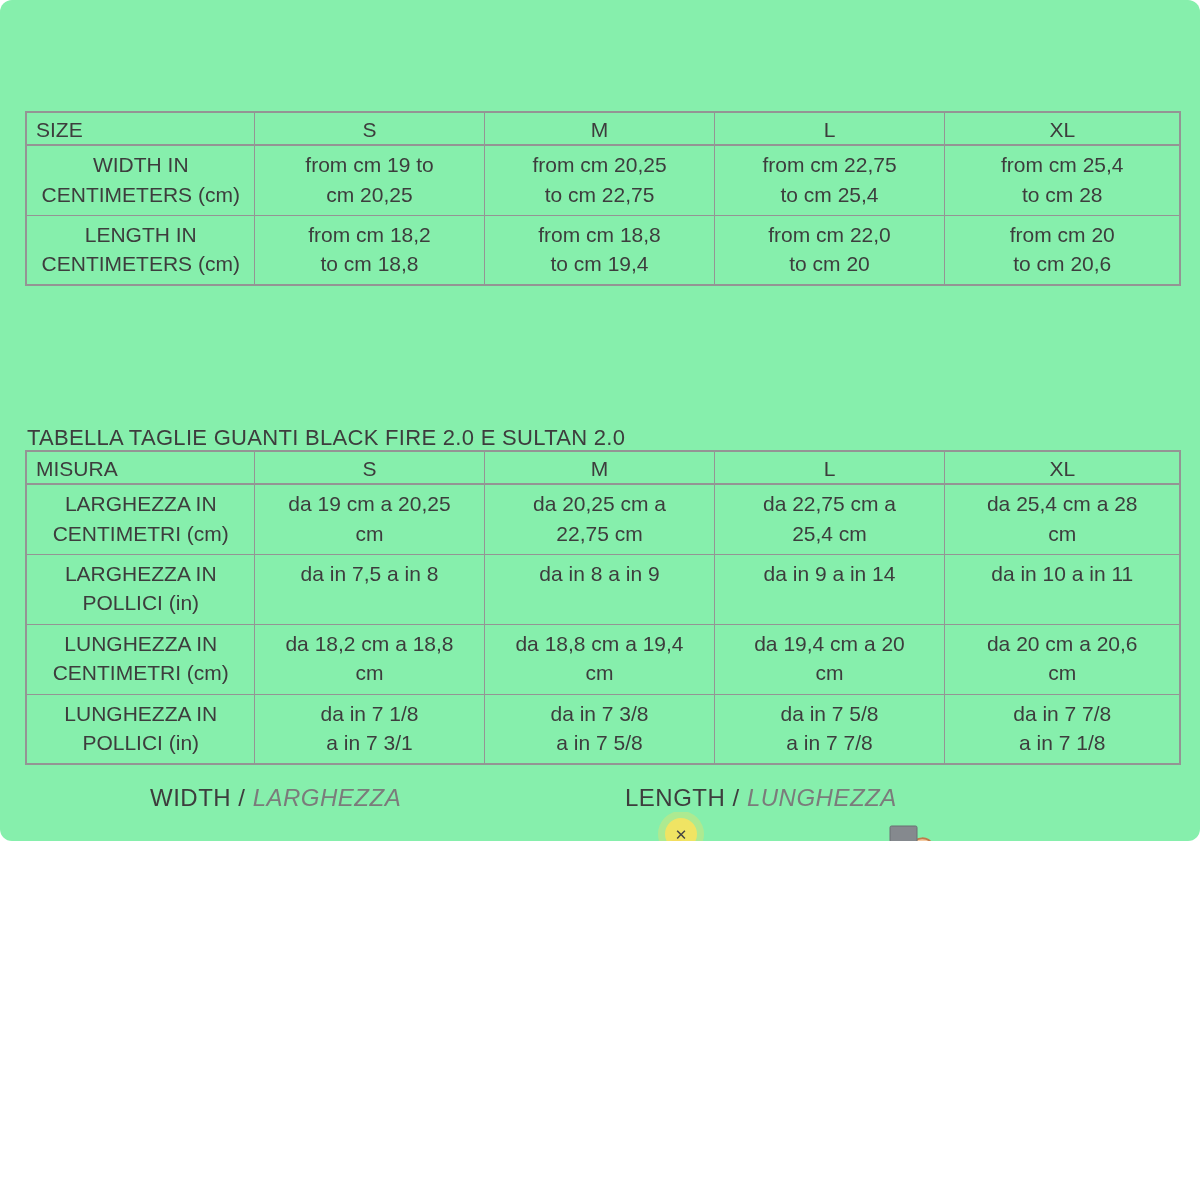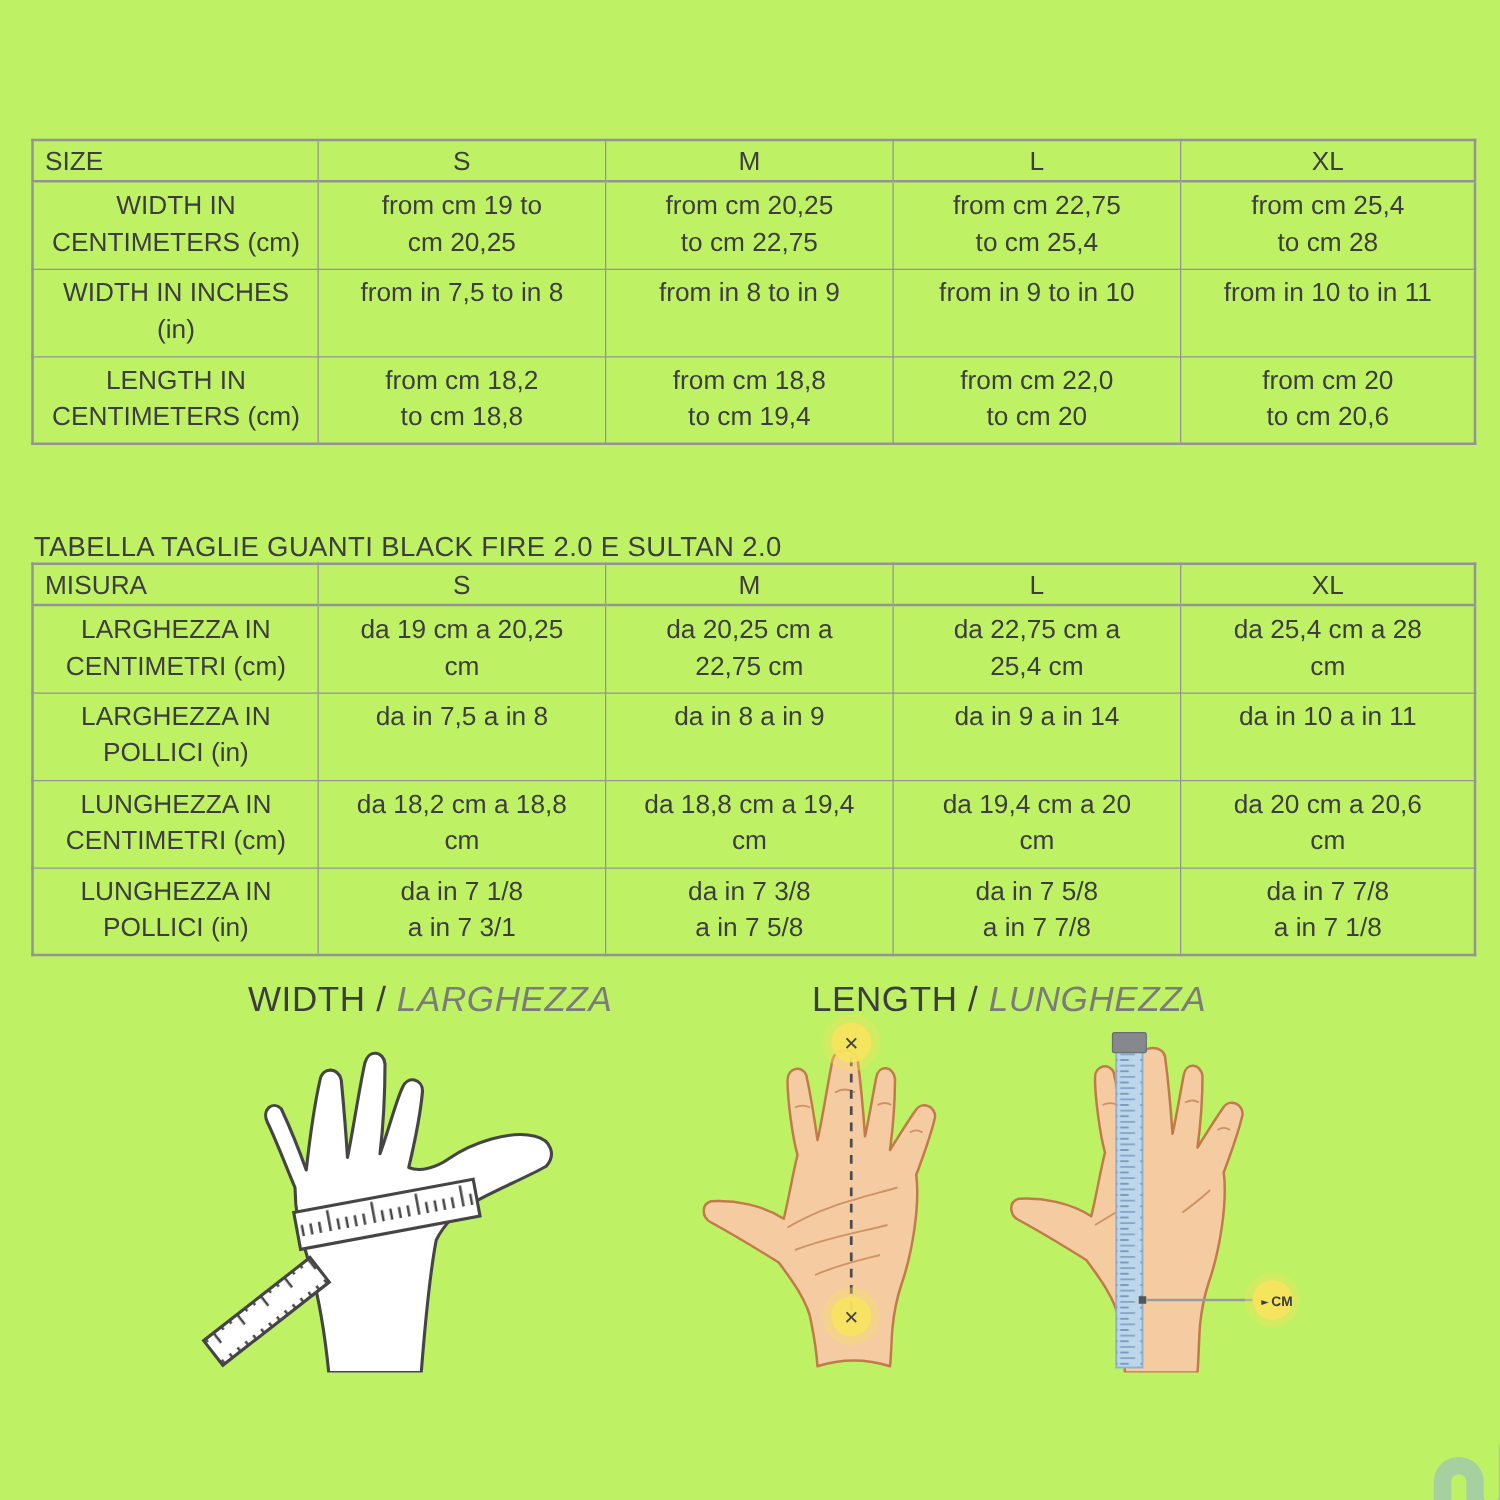--- a/index.html
+++ b/index.html
@@ -4,8 +4,8 @@
 <style>
   html,body{margin:0;padding:0;background:#fff;}
   .sheet{
-    position:relative;width:1200px;height:1200px;background:#bef264;overflow:hidden;
-    font-family:"Liberation Sans",sans-serif;color:#3d3d3d;
+    position:relative;width:1200px;height:841px;background:#86efac;overflow:hidden;
+    font-family:"Liberation Sans",sans-serif;color:#3d3d3d;border-radius:12px;
   }
   table.size-table{
     position:absolute;left:25px;width:1156px;

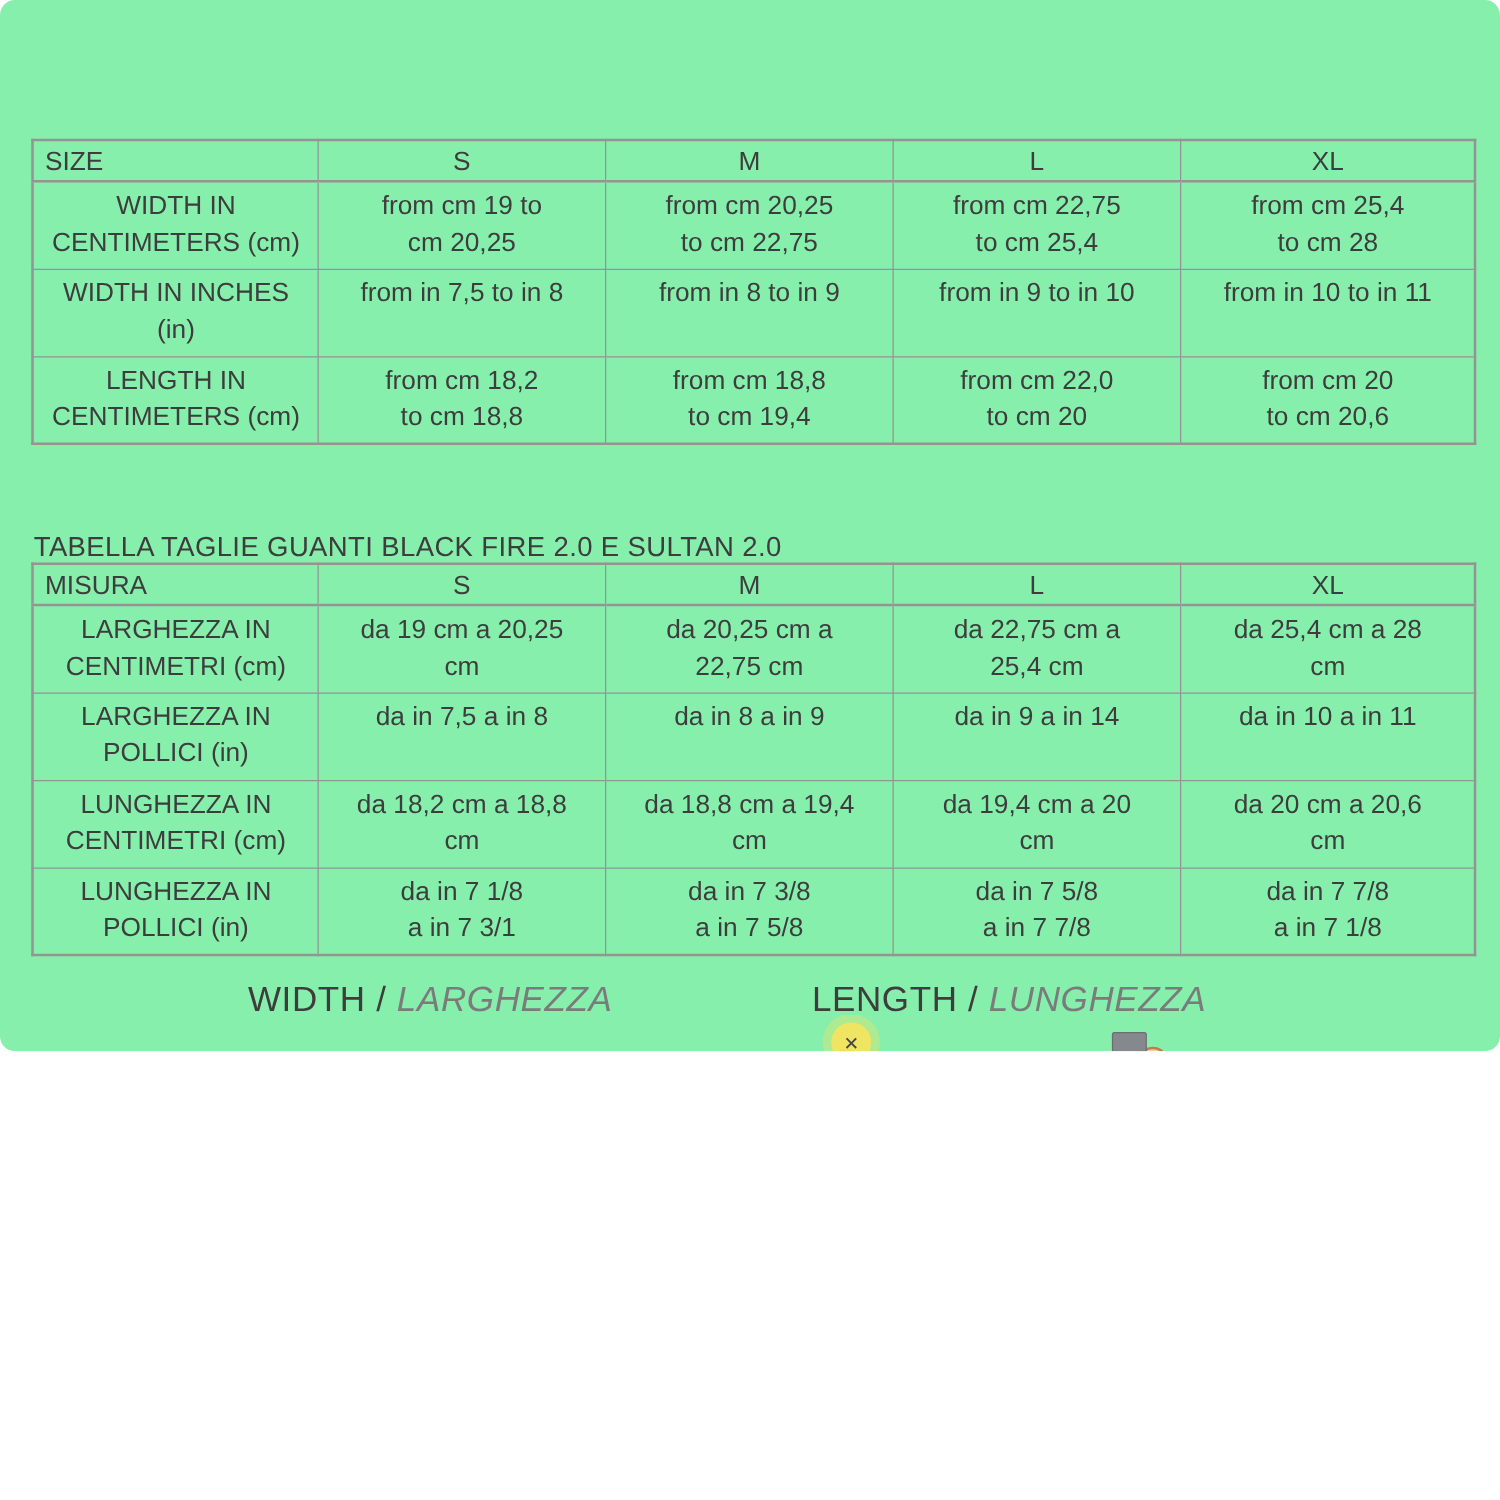--- a/index.html
+++ b/index.html
@@ -73,14 +73,6 @@
 to cm 28</td>
       </tr>
       <tr>
-        <td>WIDTH IN INCHES
-(in)</td>
-        <td>from in 7,5 to in 8</td>
-        <td>from in 8 to in 9</td>
-        <td>from in 9 to in 10</td>
-        <td>from in 10 to in 11</td>
-      </tr>
-      <tr>
         <td>LENGTH IN
 CENTIMETERS (cm)</td>
         <td>from cm 18,2

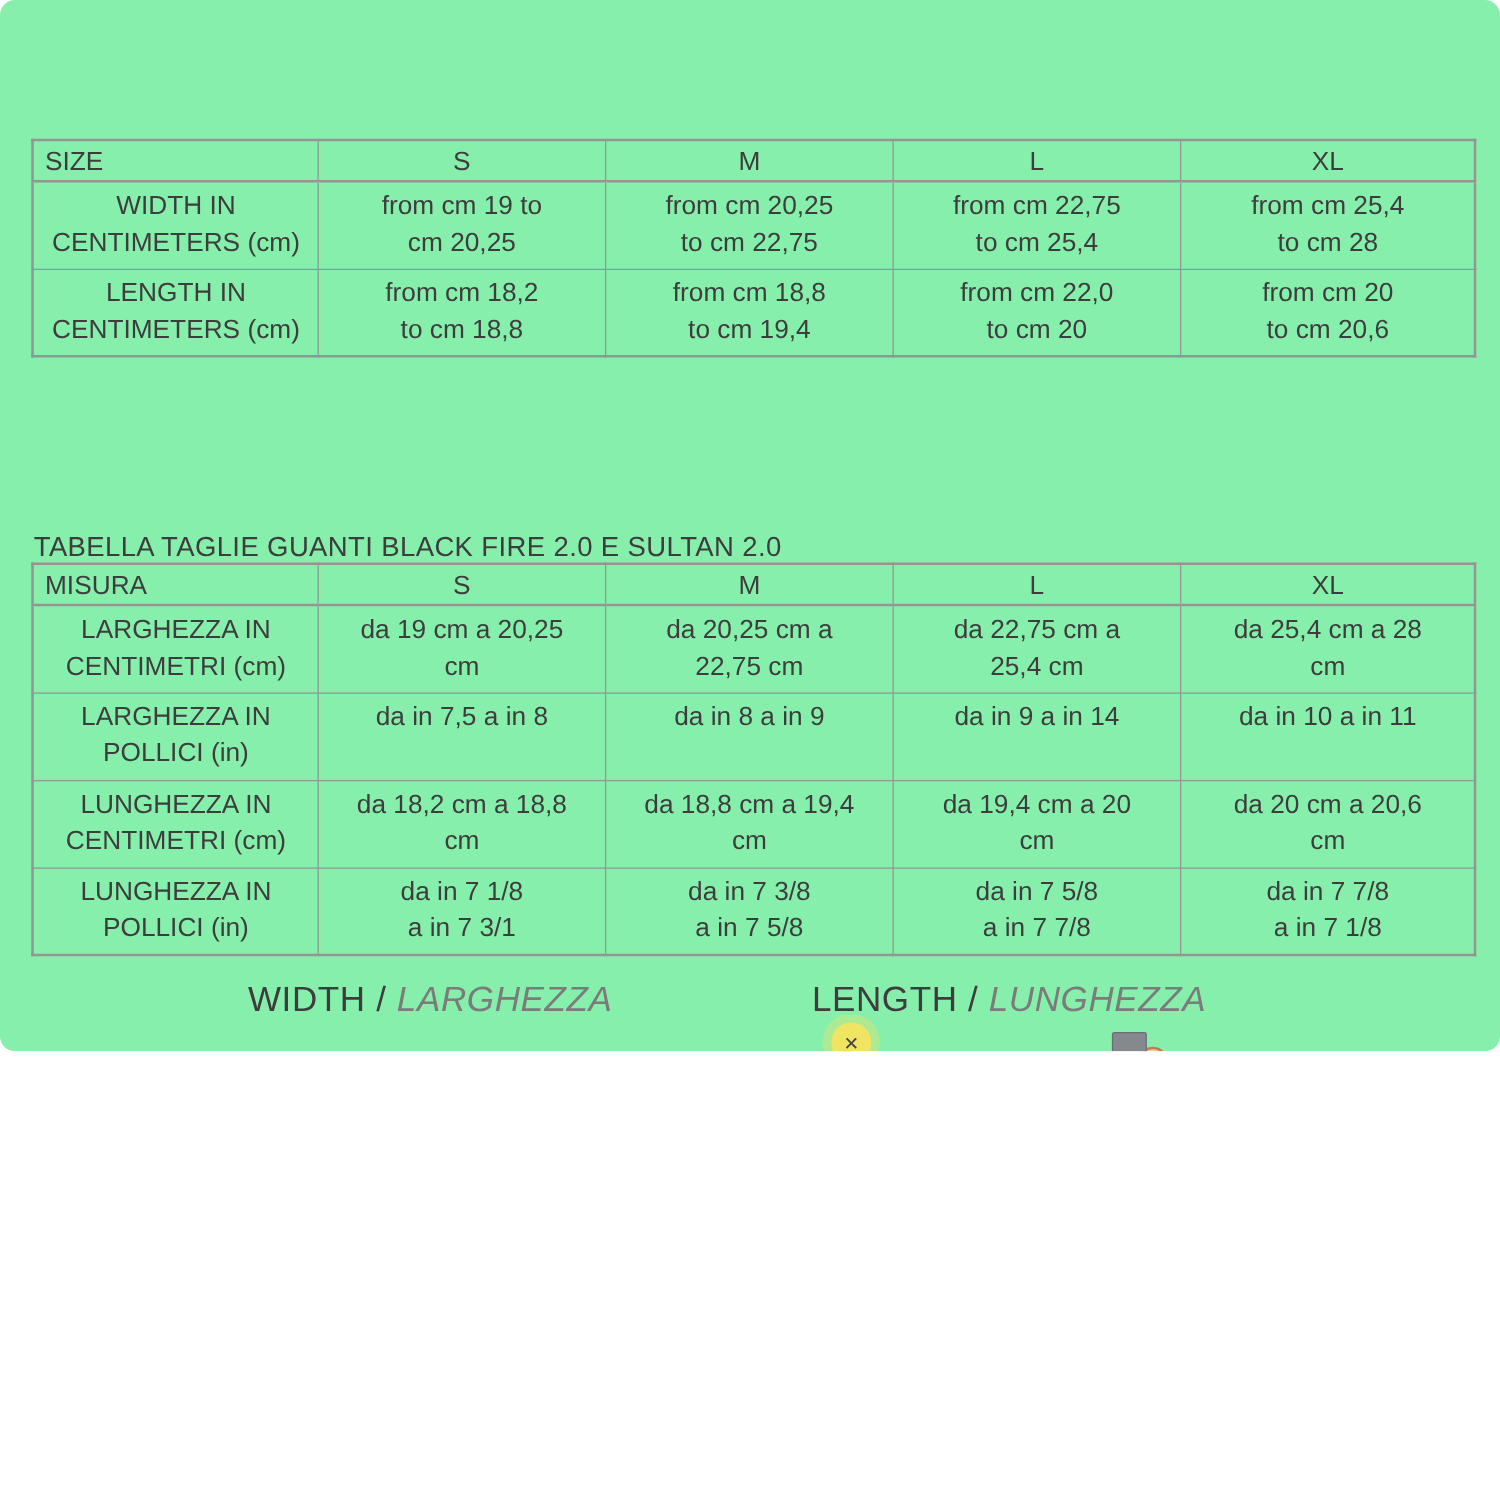--- a/index.html
+++ b/index.html
@@ -27,7 +27,7 @@
   .tbl-en{top:111px;}
   .tbl-it{top:450px;}
   .mid-title{position:absolute;left:27px;top:425px;font-size:22px;letter-spacing:.3px;}
-  .diagram-heading{position:absolute;top:784px;width:340px;text-align:right;font-size:28px;letter-spacing:.5px;white-space:nowrap;}
+  .diagram-heading{position:absolute;top:784px;width:340px;text-align:left;font-size:24px;letter-spacing:.5px;white-space:nowrap;}
   .diagram-heading .it{font-style:italic;color:#7b7b7b;}
   .width-heading{left:150px;}
   .length-heading{left:625px;}

